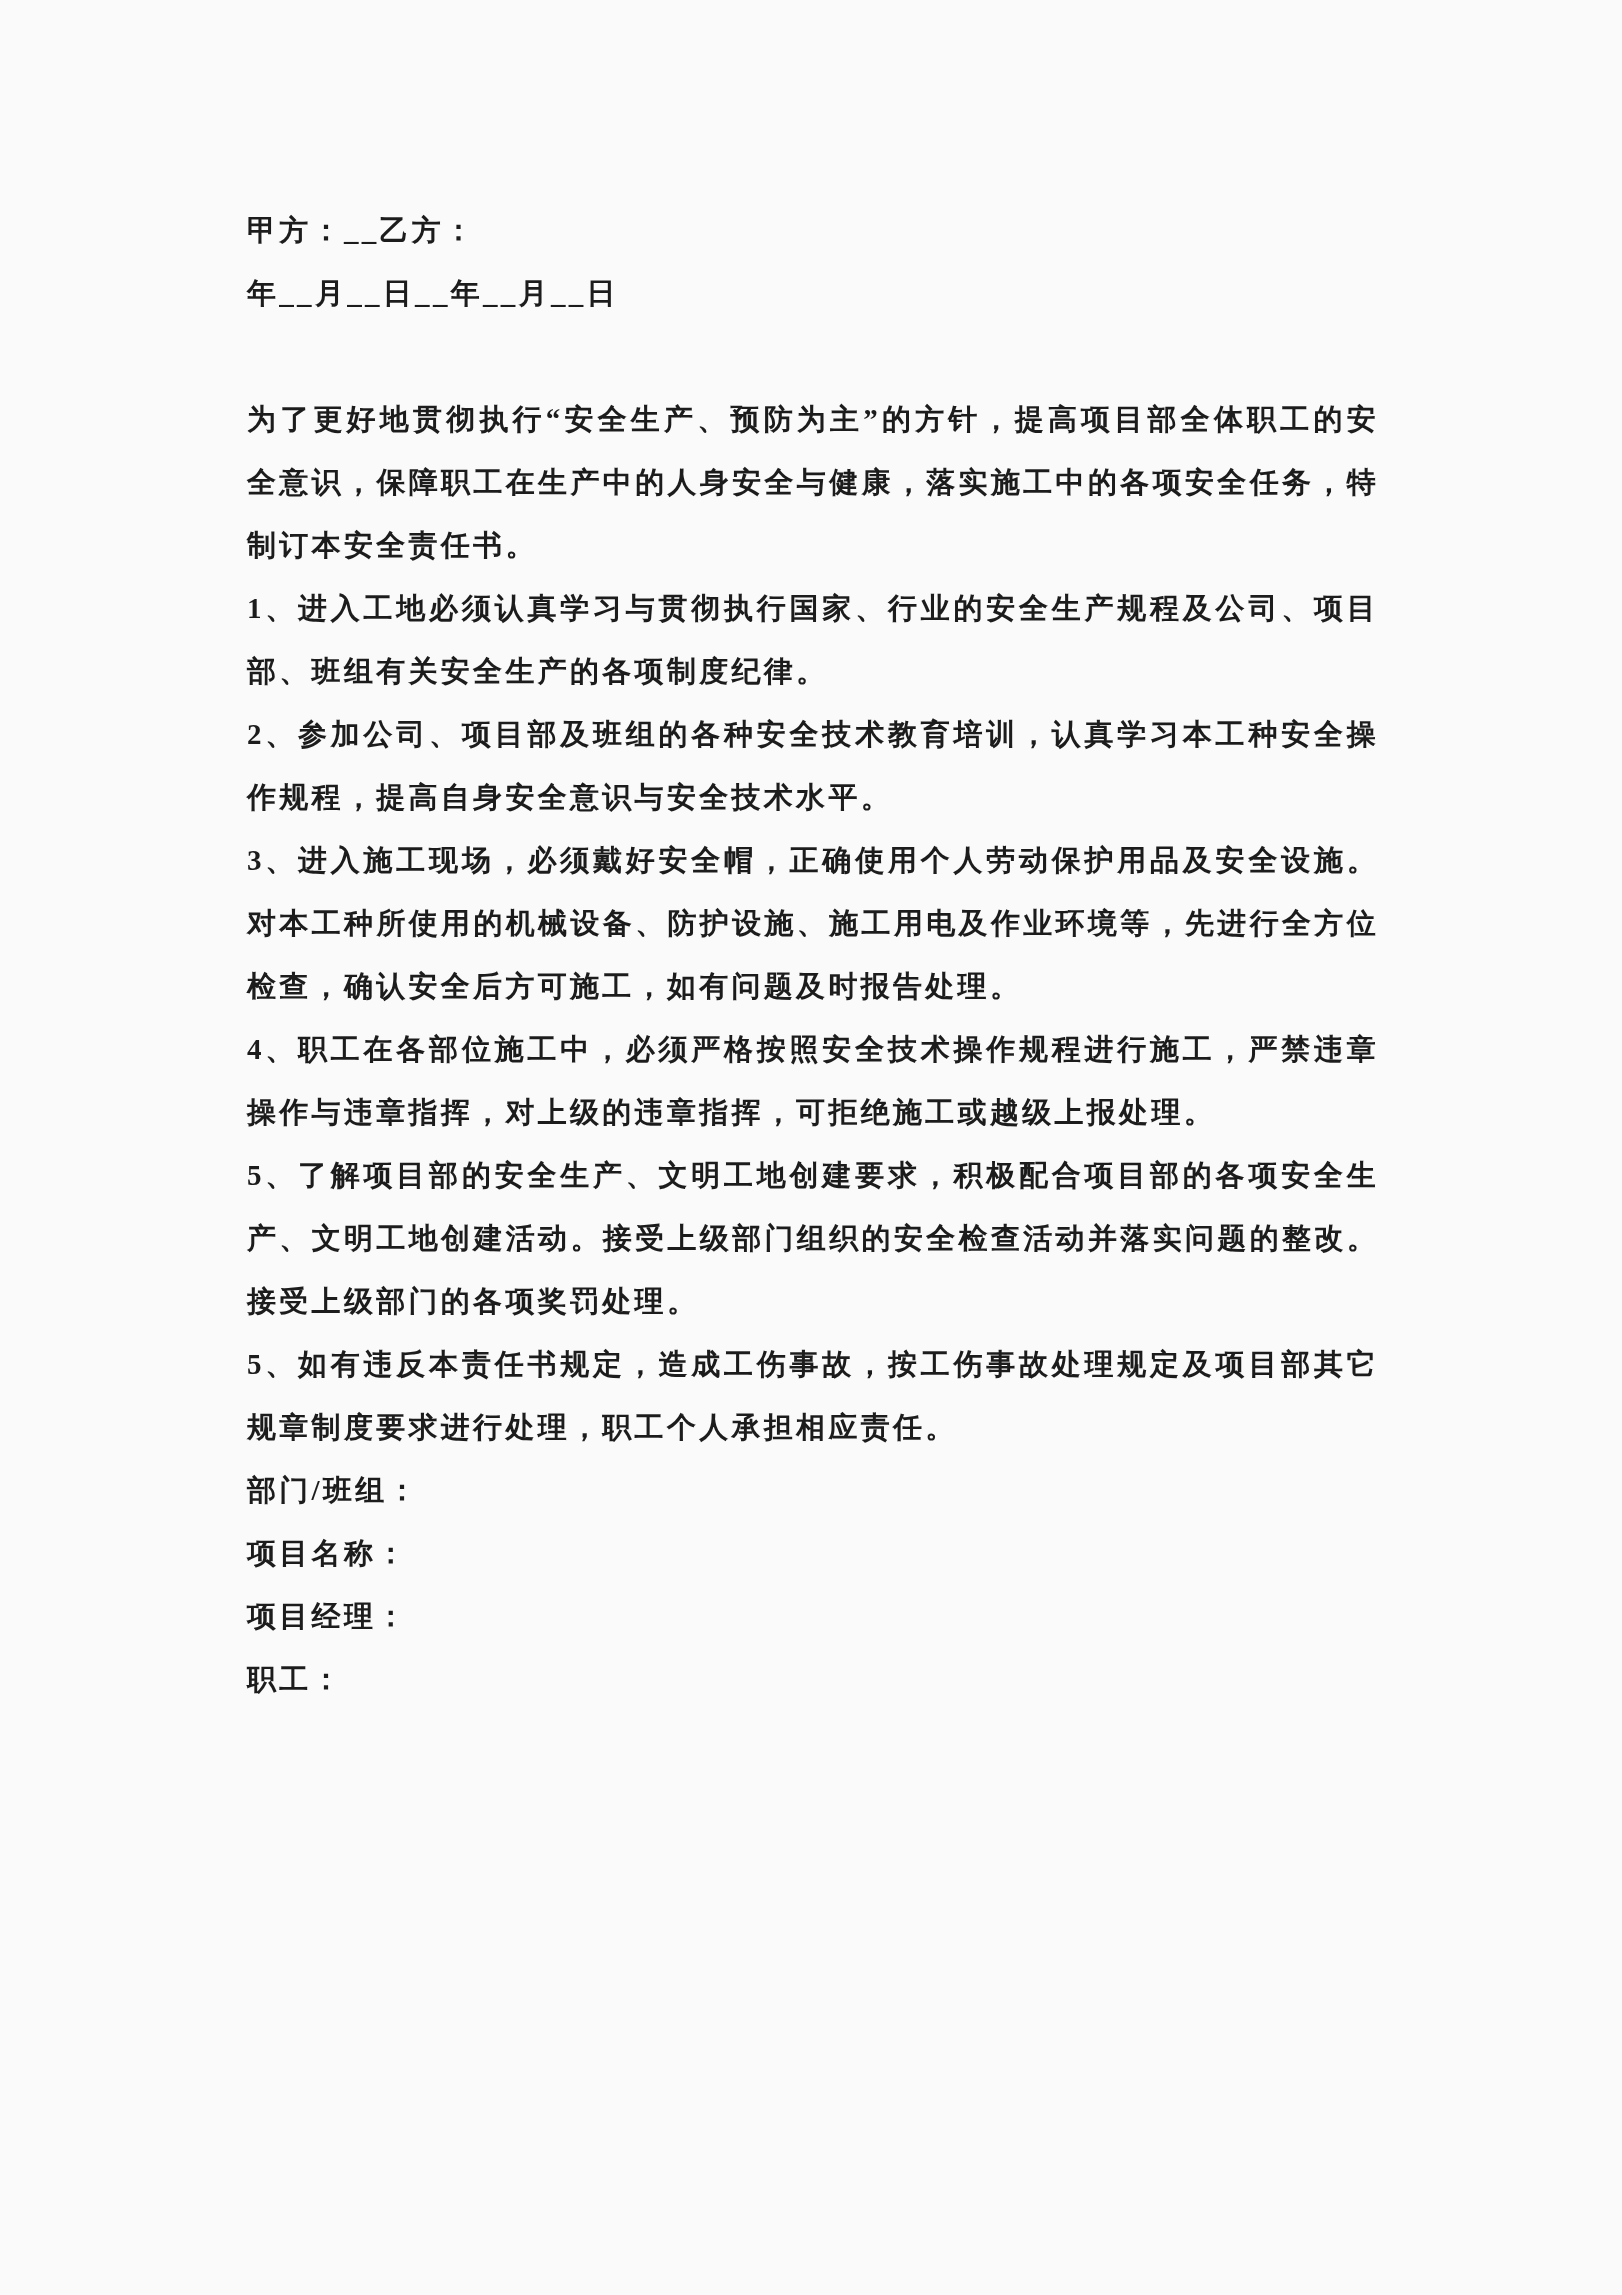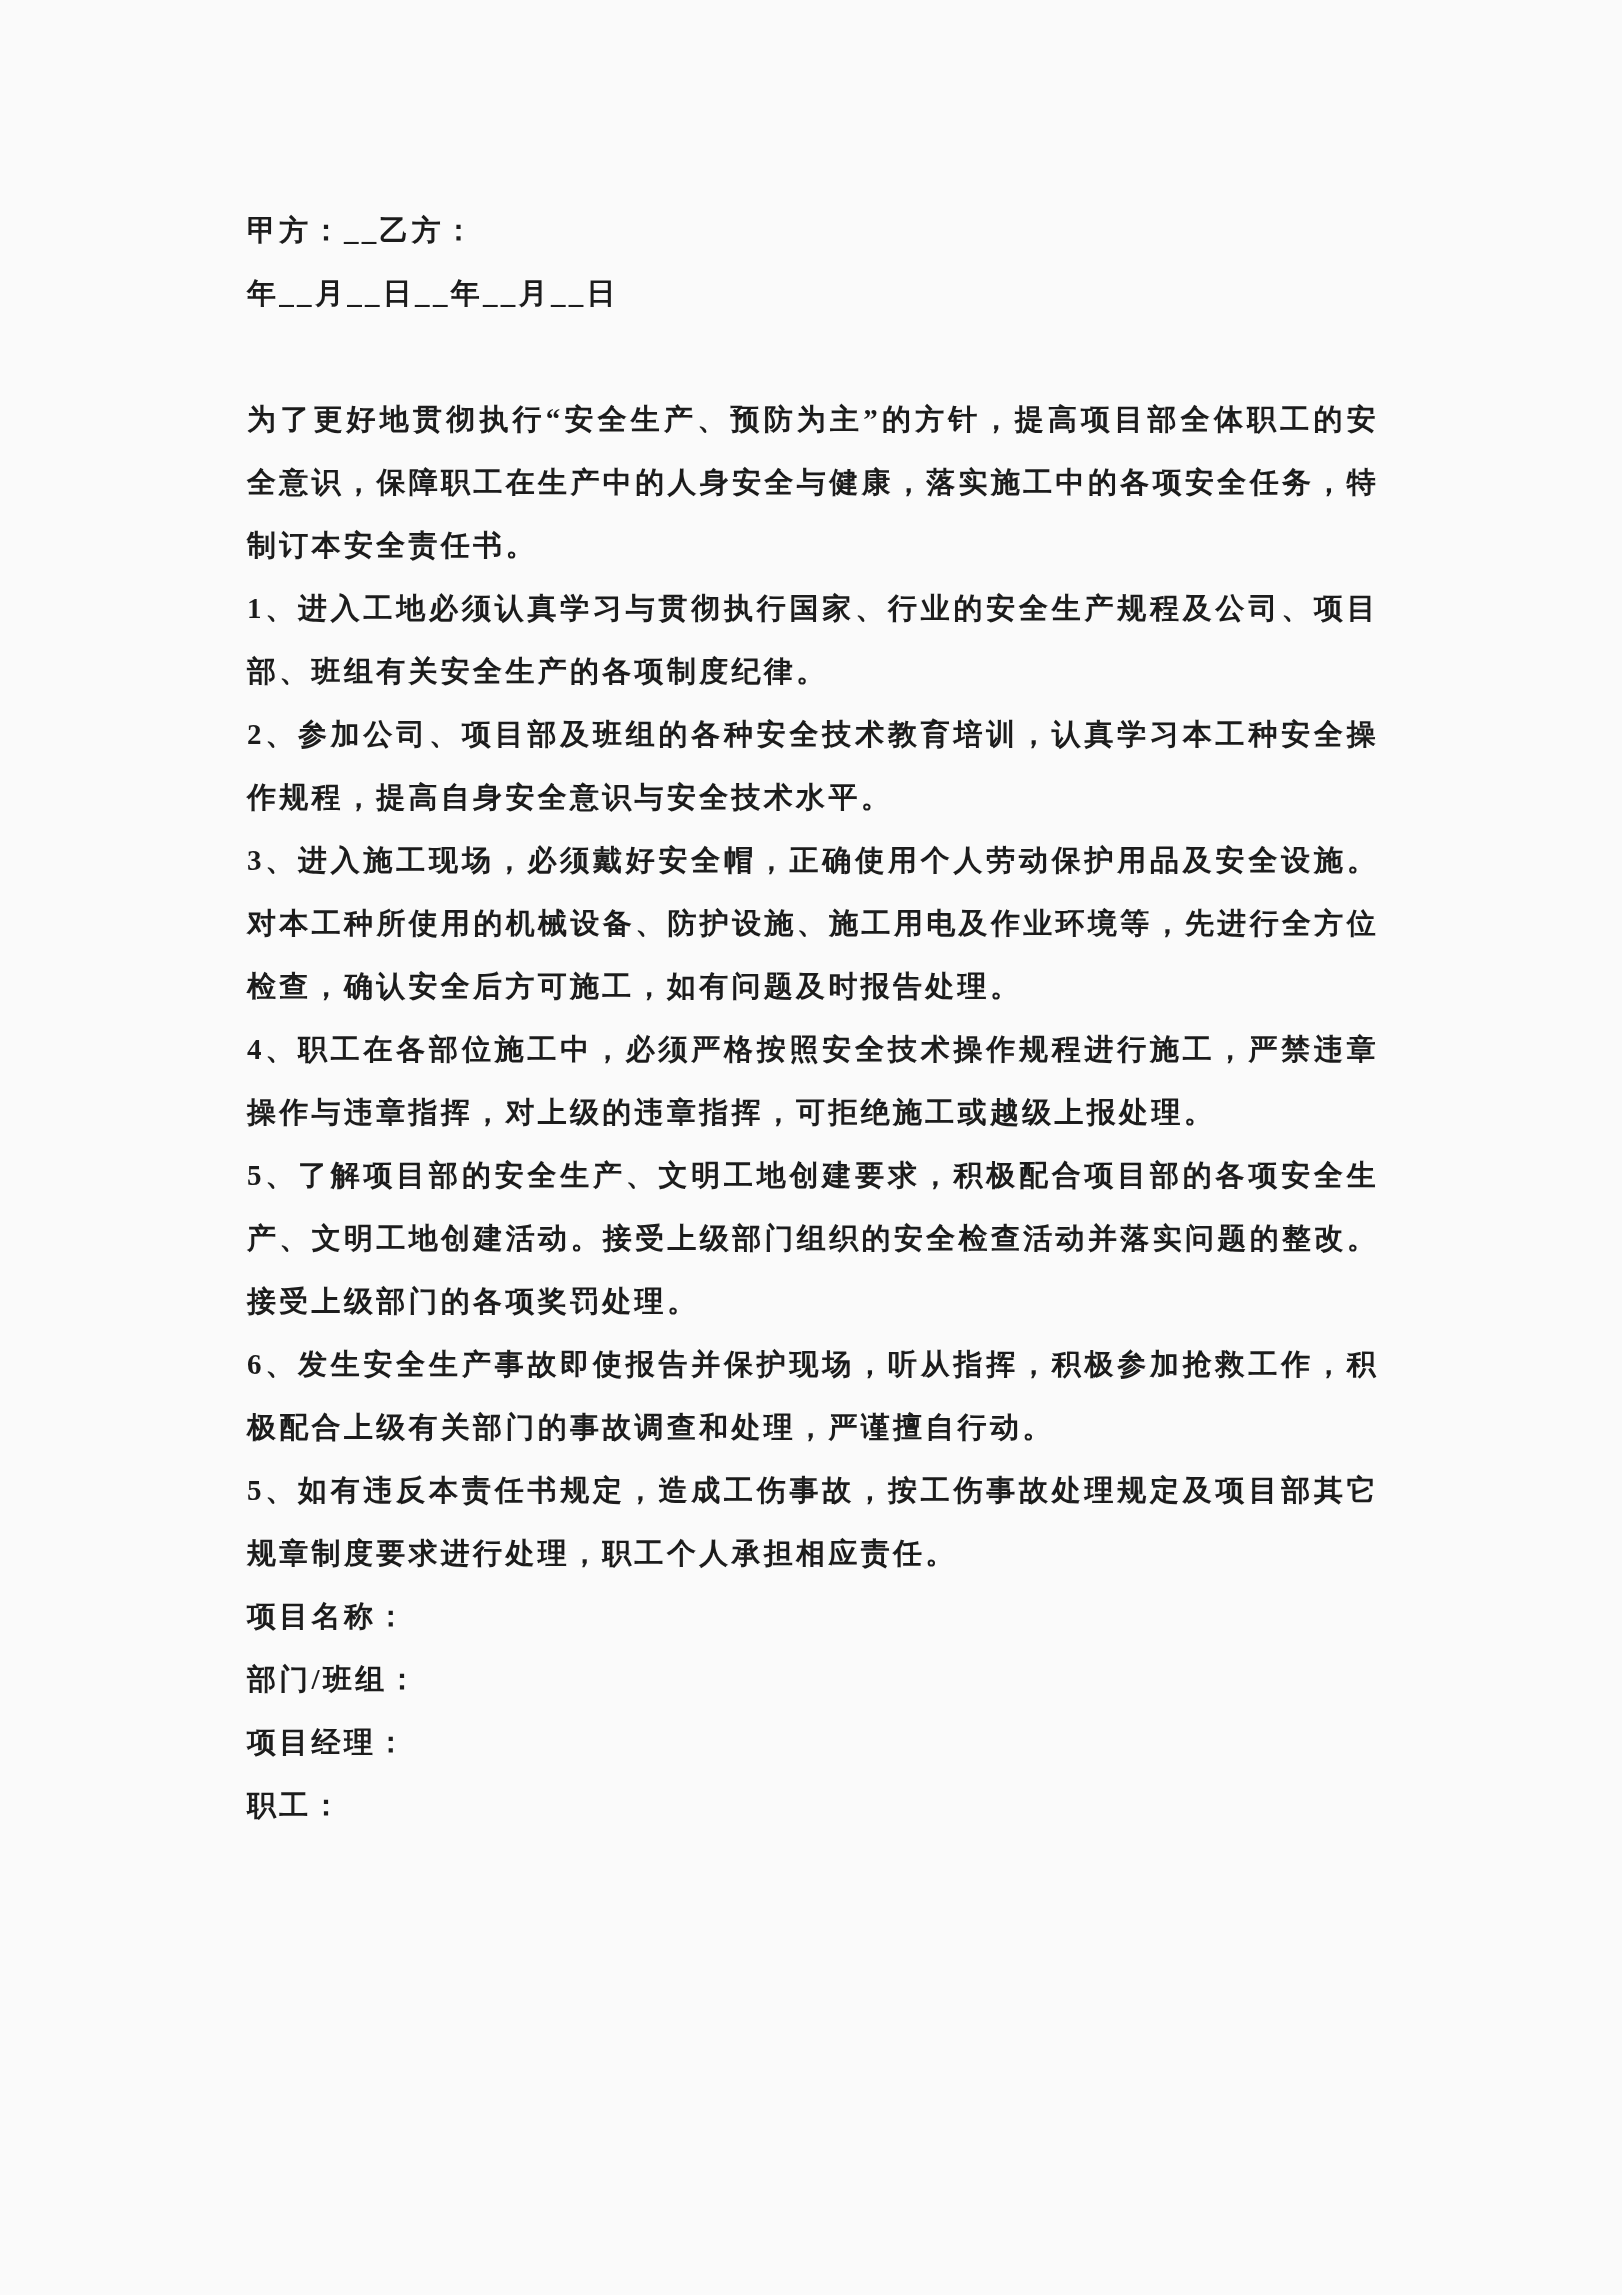--- a/index.html
+++ b/index.html
@@ -63,7 +63,6 @@
 
   <p class="para">5、了解项目部的安全生产、文明工地创建要求，积极配合项目部的各项安全生产、文明工地创建活动。接受上级部门组织的安全检查活动并落实问题的整改。接受上级部门的各项奖罚处理。</p>
 
-  <p class="para">6、发生安全生产事故即使报告并保护现场，听从指挥，积极参加抢救工作，积极配合上级有关部门的事故调查和处理，严谨擅自行动。</p>
 
   <p class="para">5、如有违反本责任书规定，造成工伤事故，按工伤事故处理规定及项目部其它规章制度要求进行处理，职工个人承担相应责任。</p>
 

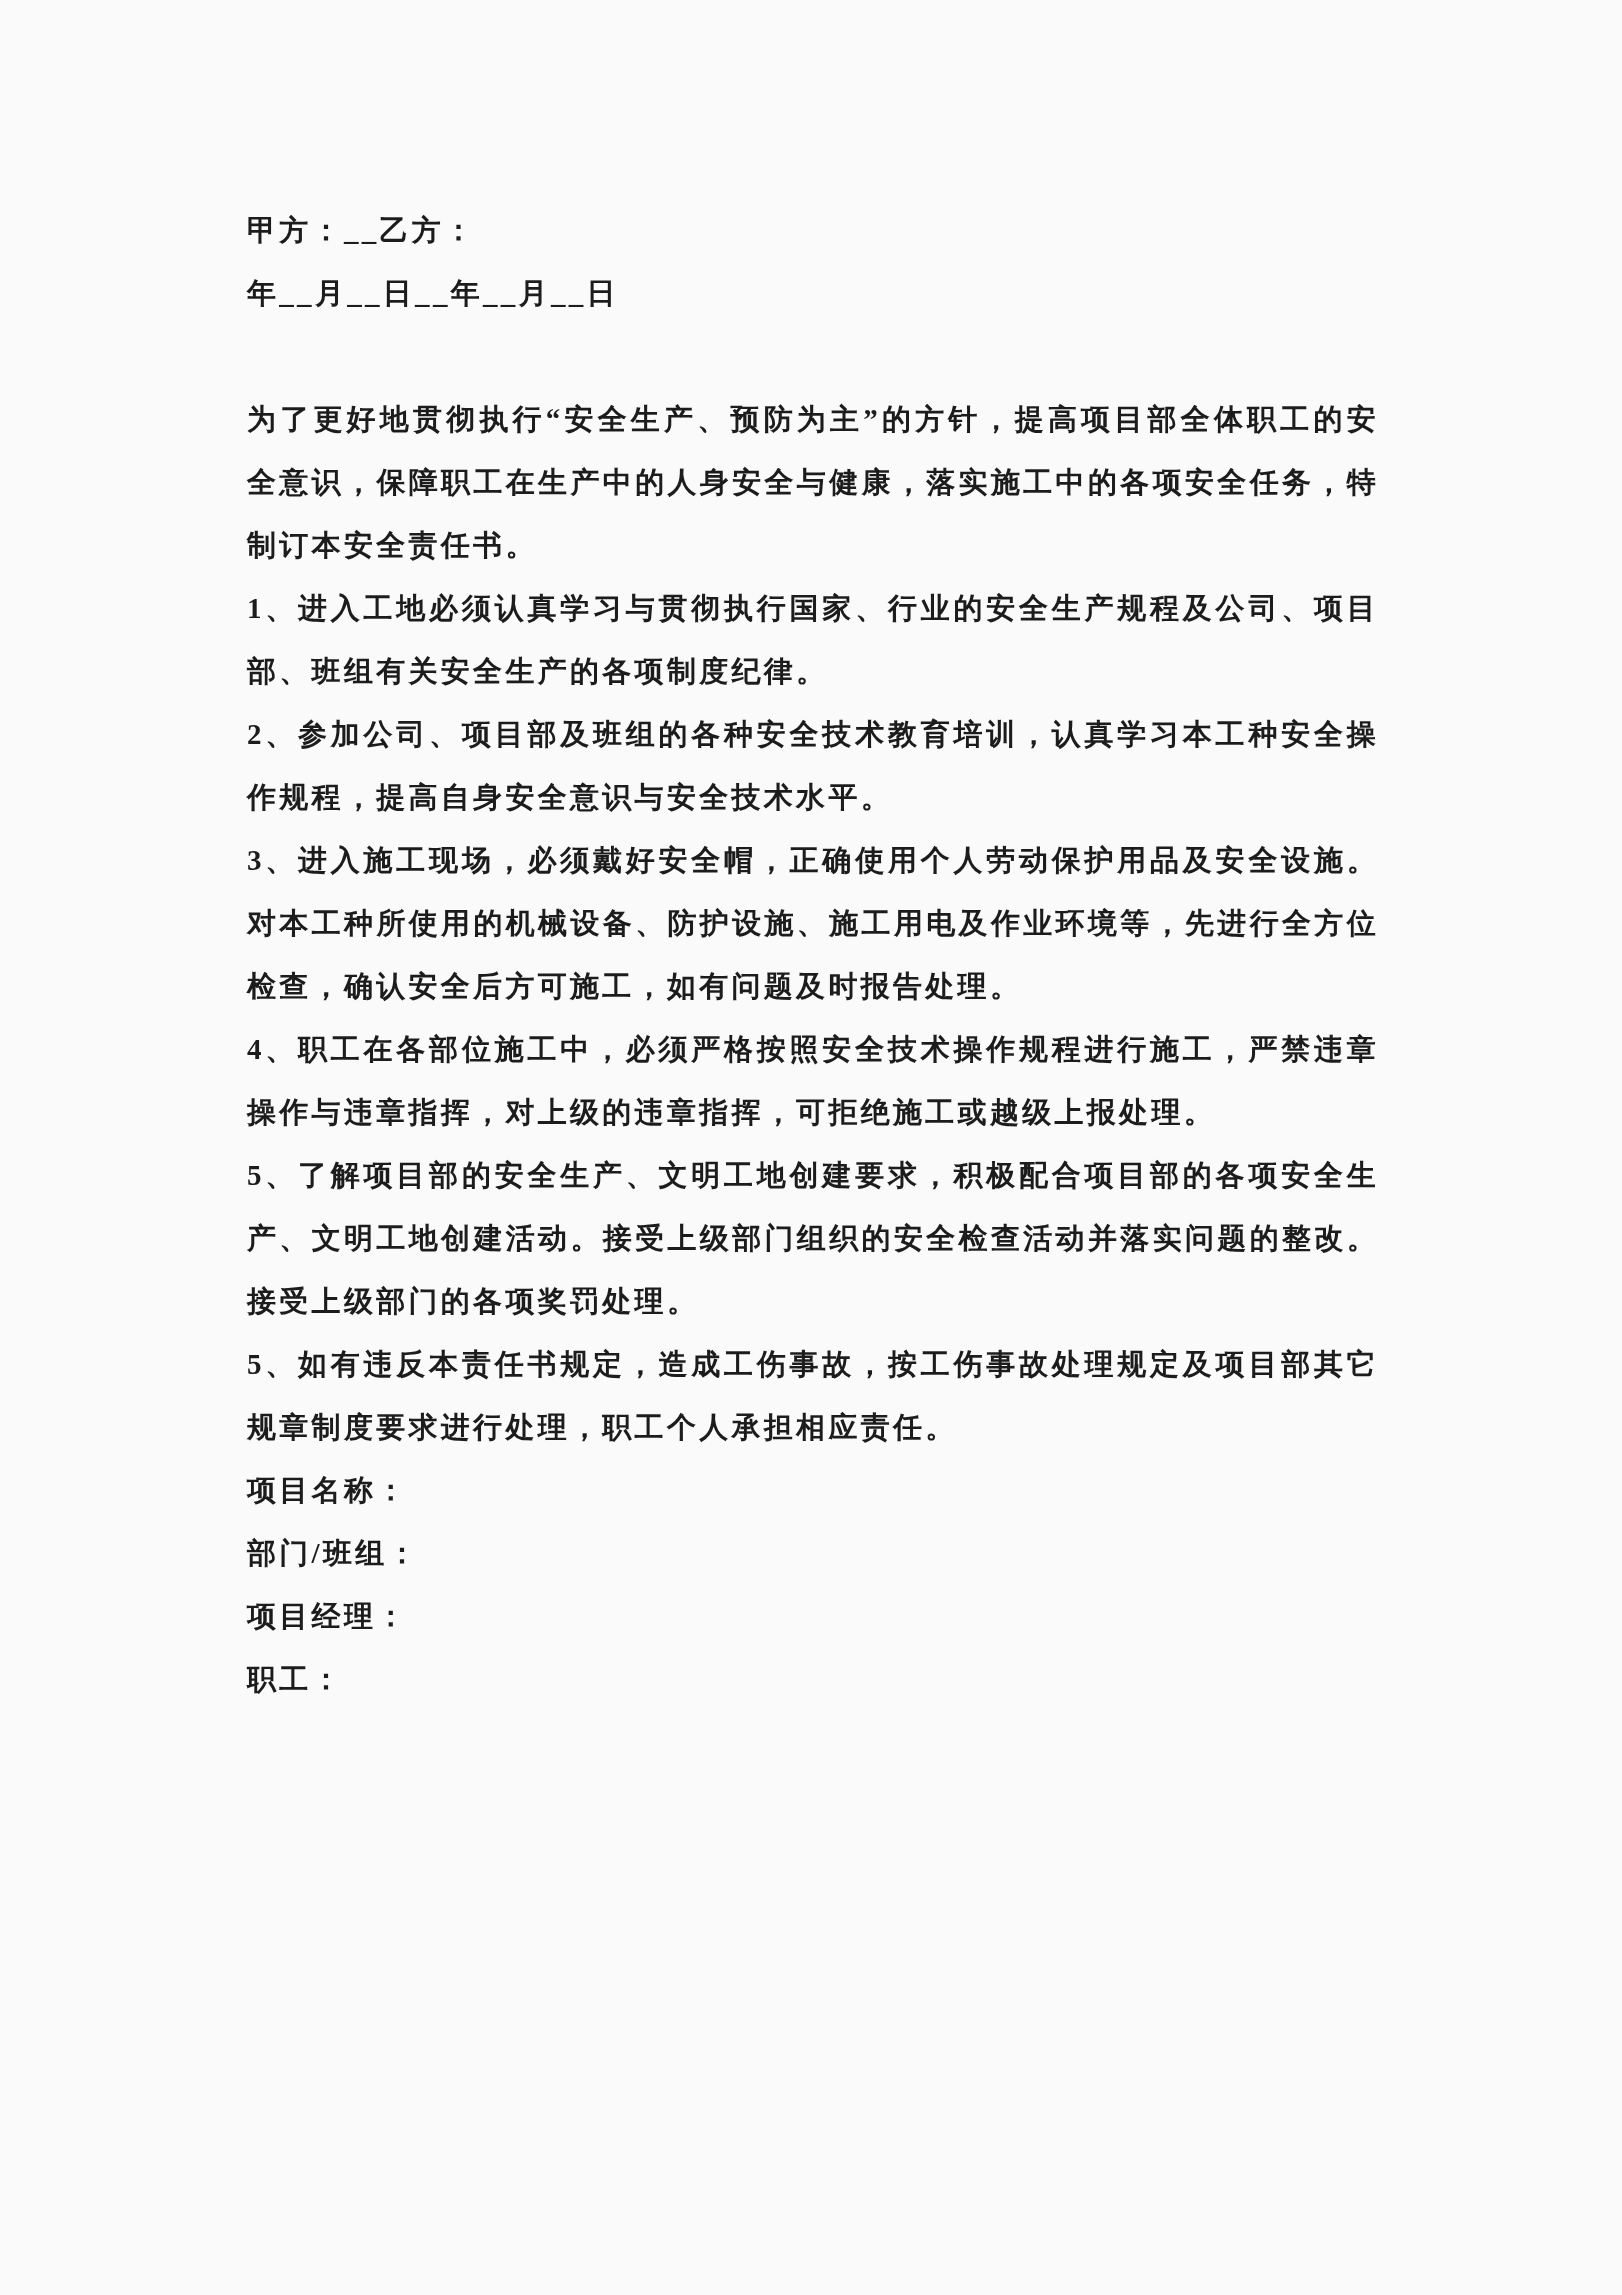--- a/index.html
+++ b/index.html
@@ -67,9 +67,9 @@
   <p class="para">5、如有违反本责任书规定，造成工伤事故，按工伤事故处理规定及项目部其它规章制度要求进行处理，职工个人承担相应责任。</p>
 
 
+  <p class="line">部门/班组：</p>
+
   <p class="line">项目名称：</p>
-
-  <p class="line">部门/班组：</p>
 
   <p class="line">项目经理：</p>
 

